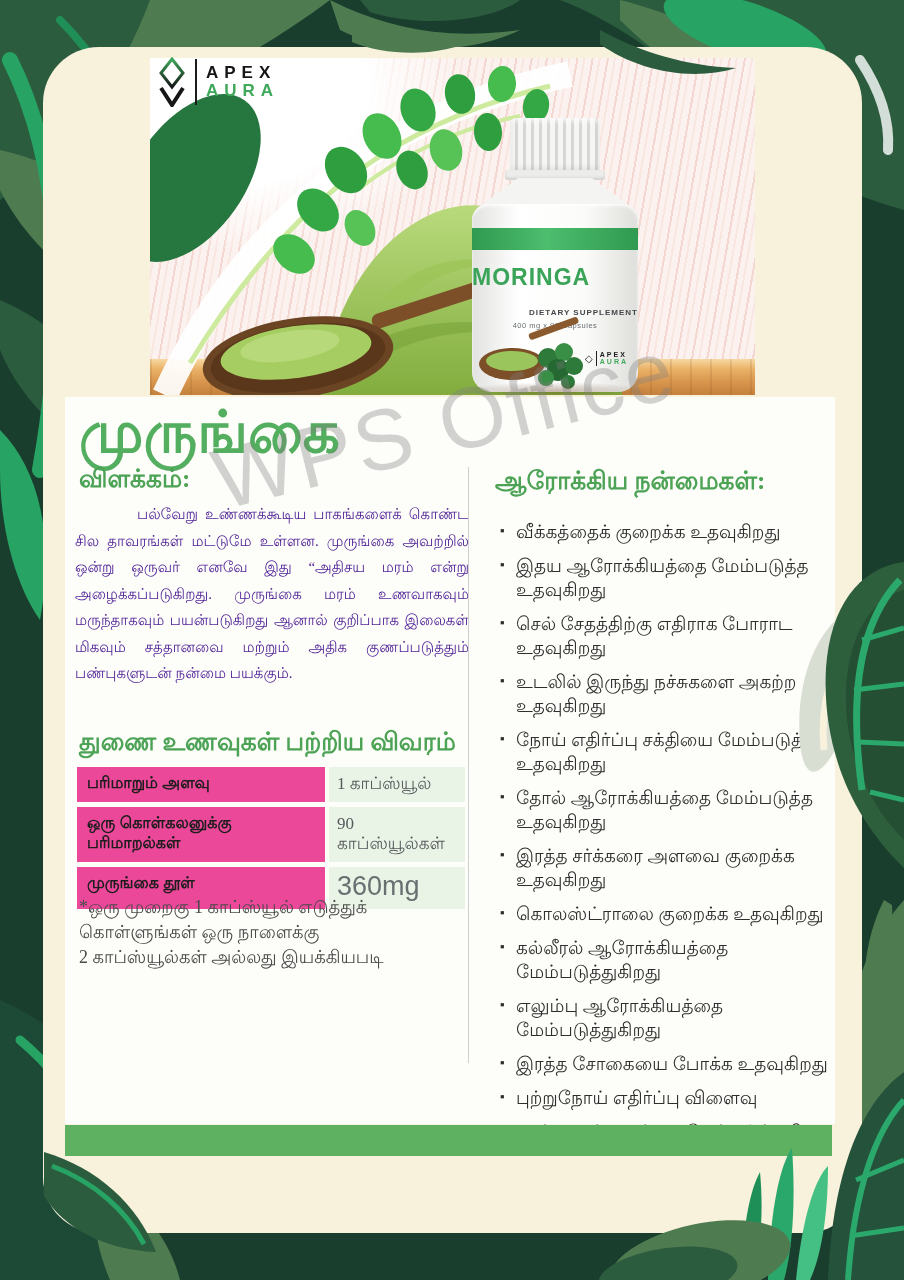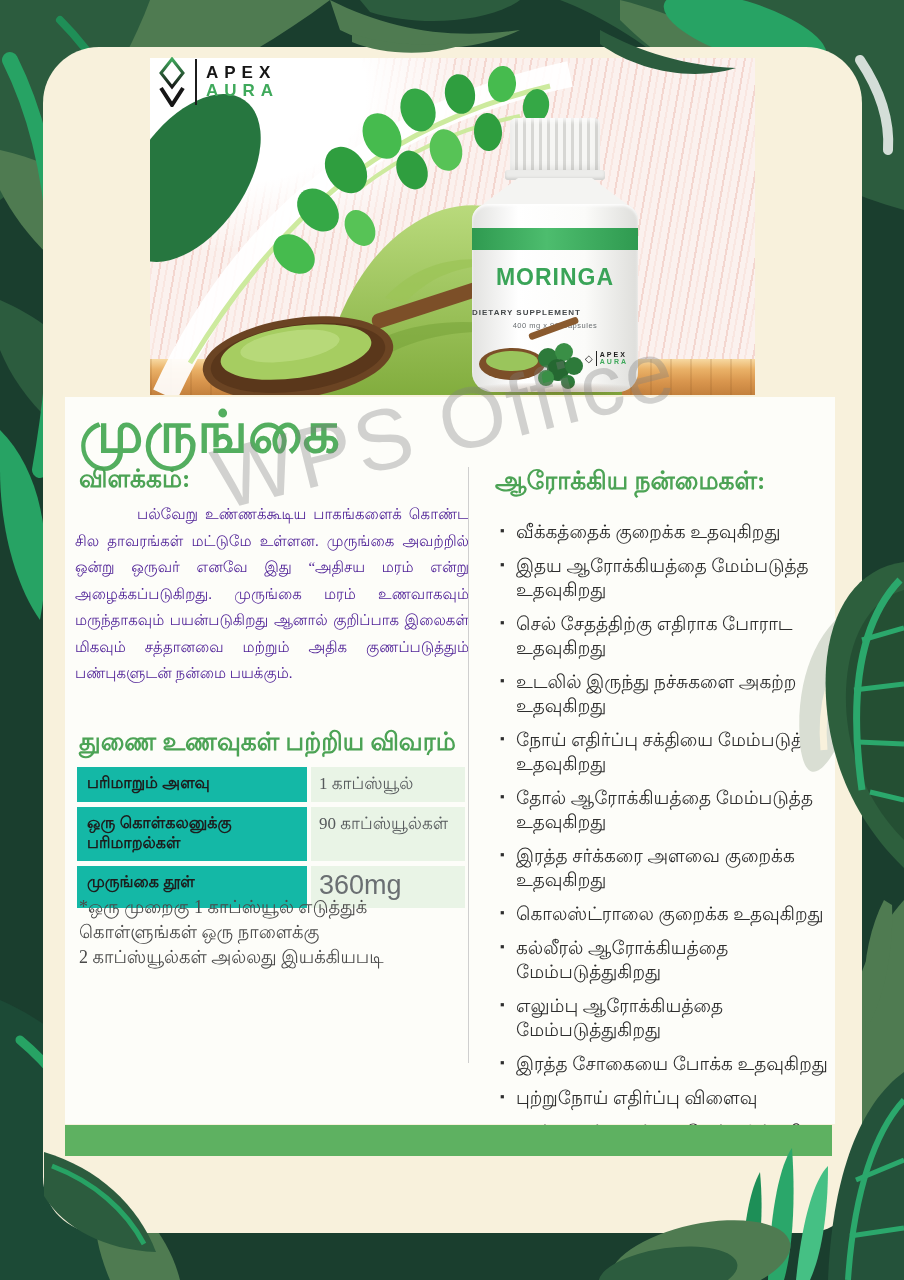--- a/index.html
+++ b/index.html
@@ -50,7 +50,7 @@
     box-shadow:inset 0 2px 3px rgba(255,255,255,.9);}
   .band{position:absolute;left:0;top:24px;width:100%;height:22px;
     background:linear-gradient(90deg,#2f9a50,#4dbd6e 45%,#2f9a50);}
-  .bottle-name{position:absolute;left:0;top:60px;width:100%;text-align:center;
+  .bottle-name{position:absolute;left:0;top:60px;width:100%;
     font-size:23px;font-weight:700;letter-spacing:1px;color:#3aa458;}
   .bottle-sub{position:absolute;left:0;top:104px;width:100%;text-align:left;
     font-size:8px;font-weight:700;letter-spacing:1px;color:#44484a;}

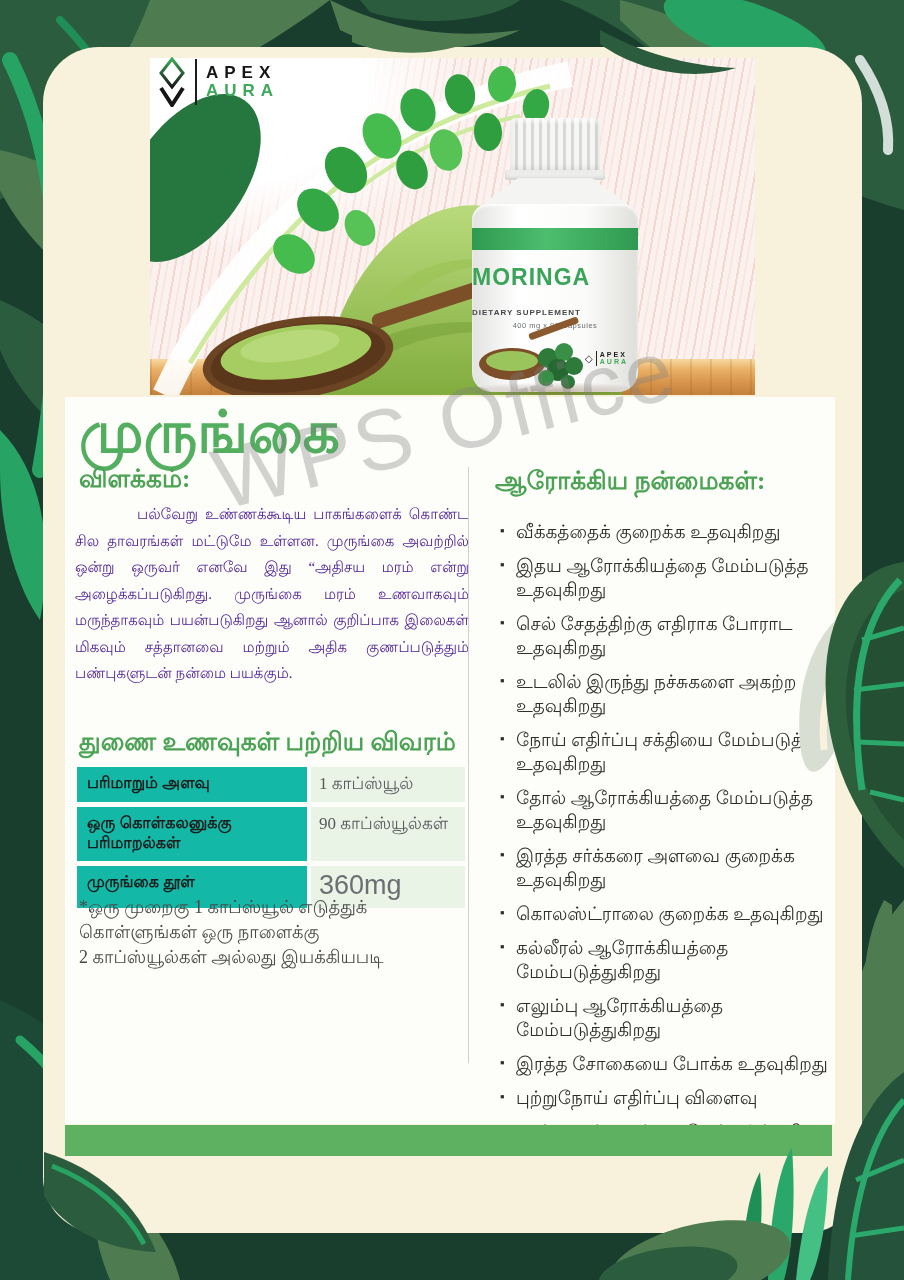--- a/index.html
+++ b/index.html
@@ -52,7 +52,7 @@
     background:linear-gradient(90deg,#2f9a50,#4dbd6e 45%,#2f9a50);}
   .bottle-name{position:absolute;left:0;top:60px;width:100%;
     font-size:23px;font-weight:700;letter-spacing:1px;color:#3aa458;}
-  .bottle-sub{position:absolute;left:0;top:104px;width:100%;text-align:left;
+  .bottle-sub{position:absolute;left:0;top:104px;width:100%;text-align:right;
     font-size:8px;font-weight:700;letter-spacing:1px;color:#44484a;}
   .bottle-dose{position:absolute;left:0;top:117px;width:100%;text-align:center;
     font-size:7.5px;color:#6a6f72;letter-spacing:.5px;}

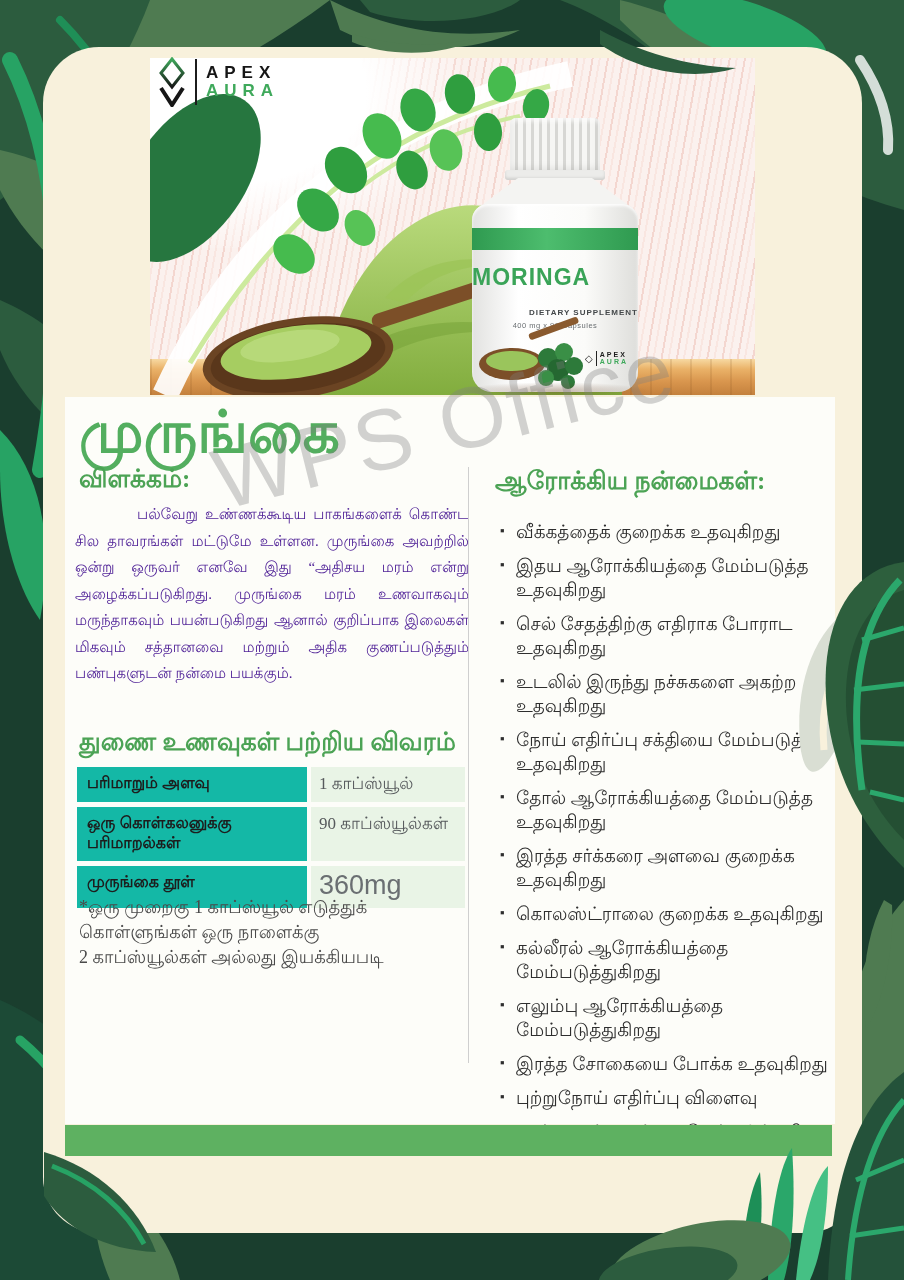--- a/index.html
+++ b/index.html
@@ -77,8 +77,8 @@
   .supp-table{position:absolute;left:12px;top:370px;width:388px;display:flex;
     flex-direction:column;gap:5px;}
   .t-row{display:flex;gap:4px;}
-  .t-label{flex:0 0 216px;background:#14b8a6;font-weight:700;font-size:16px;color:#1d1d1d;
-    padding:7px 4px 7px 10px;}
+  .t-label{flex:0 0 216px;background:#ec4899;font-weight:700;font-size:16px;color:#1d1d1d;
+    padding:7px 22px 7px 10px;}
   .t-value{flex:1;background:#e9f4e6;font-size:17px;color:#56595c;padding:7px 4px 7px 8px;
     font-family:"Liberation Serif","DejaVu Serif",serif;}
   .t-row:nth-child(3) .t-value{font-size:27px;color:#6a6f72;padding-top:4px;

